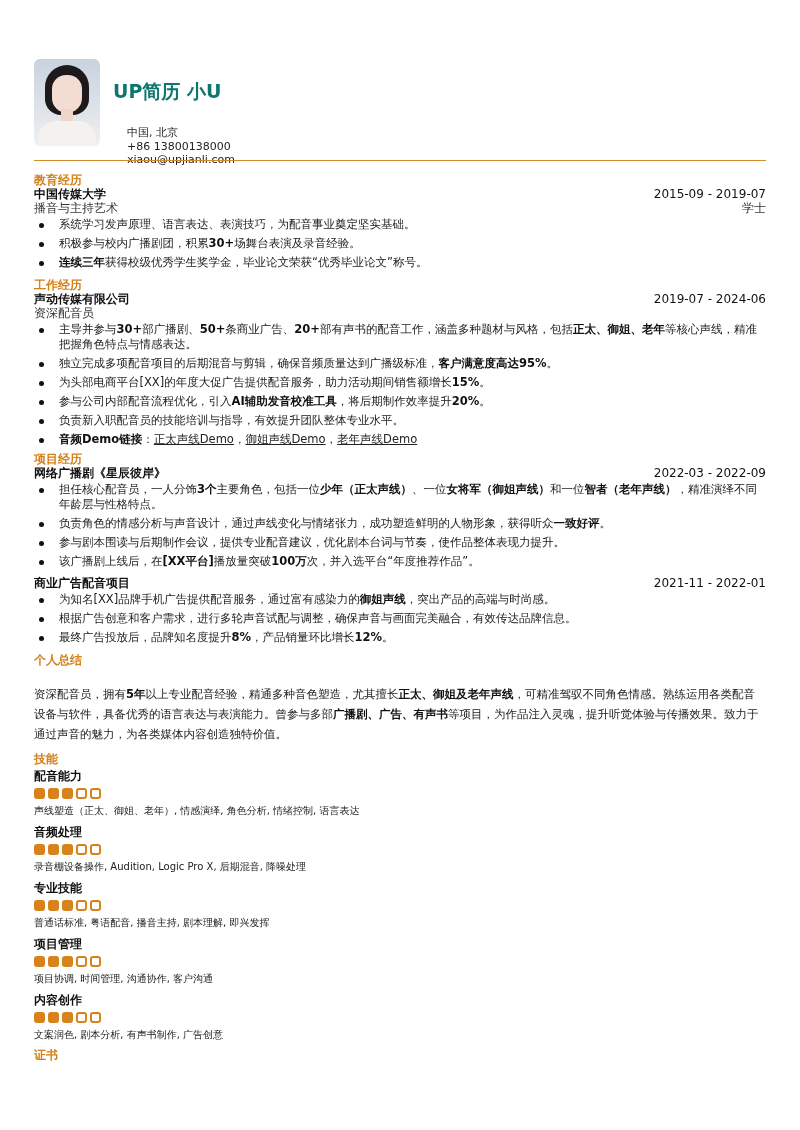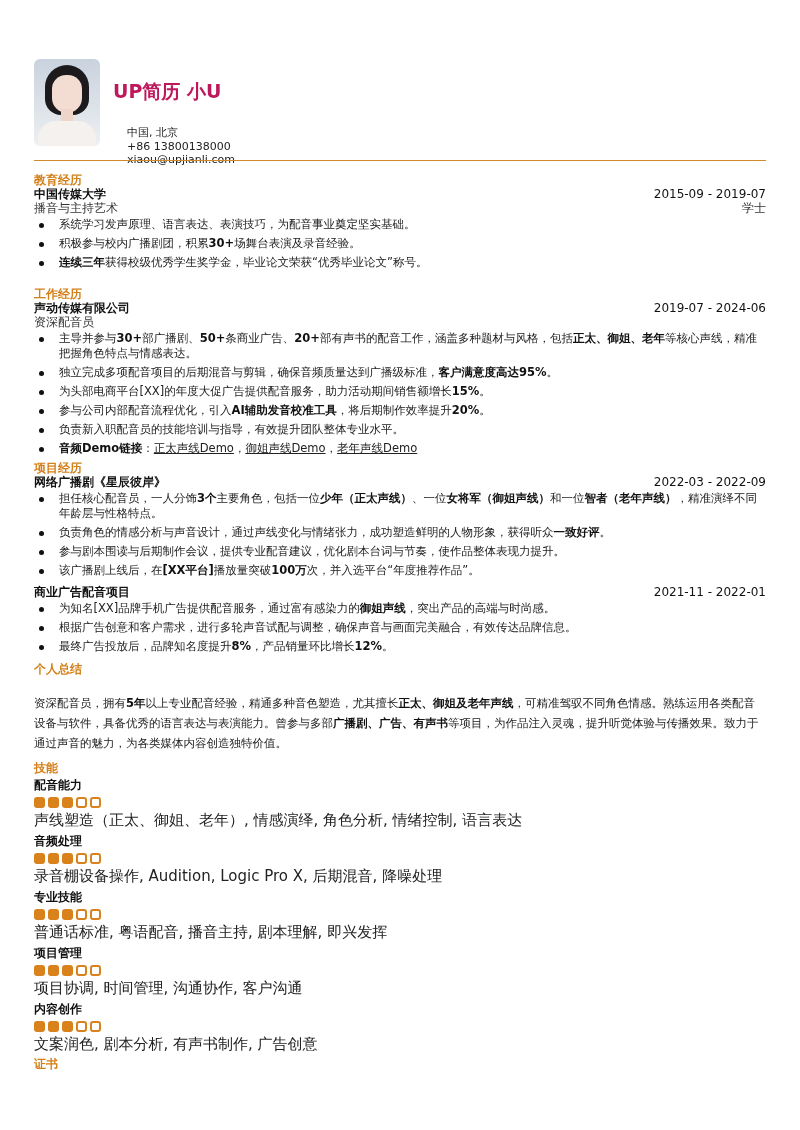--- a/index.html
+++ b/index.html
@@ -13,7 +13,7 @@
     .photo .face { position: absolute; left: 18px; top: 16px; width: 30px; height: 38px; border-radius: 15px 15px 16px 16px; background: #f3dcd2; }
     .photo .neck { position: absolute; left: 27px; top: 50px; width: 12px; height: 14px; background: #efd4c9; }
     .photo .body { position: absolute; left: 4px; top: 62px; width: 58px; height: 30px; border-radius: 18px 18px 0 0; background: #f4f1ee; }
-    .name { position: absolute; left: 79px; top: 20px; font-size: 19px; font-weight: bold; color: #be185d; }
+    .name { position: absolute; left: 79px; top: 20px; font-size: 19px; font-weight: bold; color: #0f766e; }
     .contact { position: absolute; left: 79px; top: 53px; font-size: 11px; color: #222; white-space: pre; }
     .contact span { margin-right: 7px; }
 

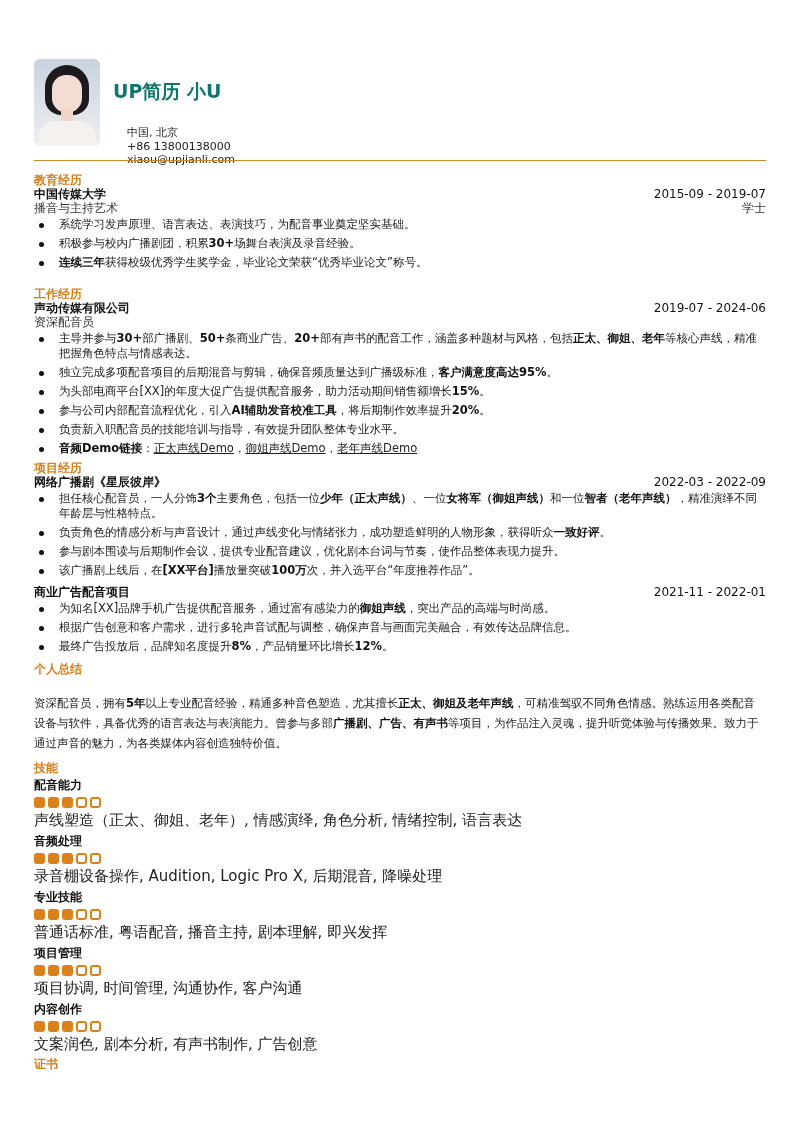--- a/index.html
+++ b/index.html
@@ -78,7 +78,7 @@
       </ul>
   </section>
 
-  <section style="margin-top:17px;">
+  <section style="margin-top:8px;">
     <div class="sec-title">工作经历</div>
     <div class="entry-head">
       <span class="entry-name">声动传媒有限公司</span>

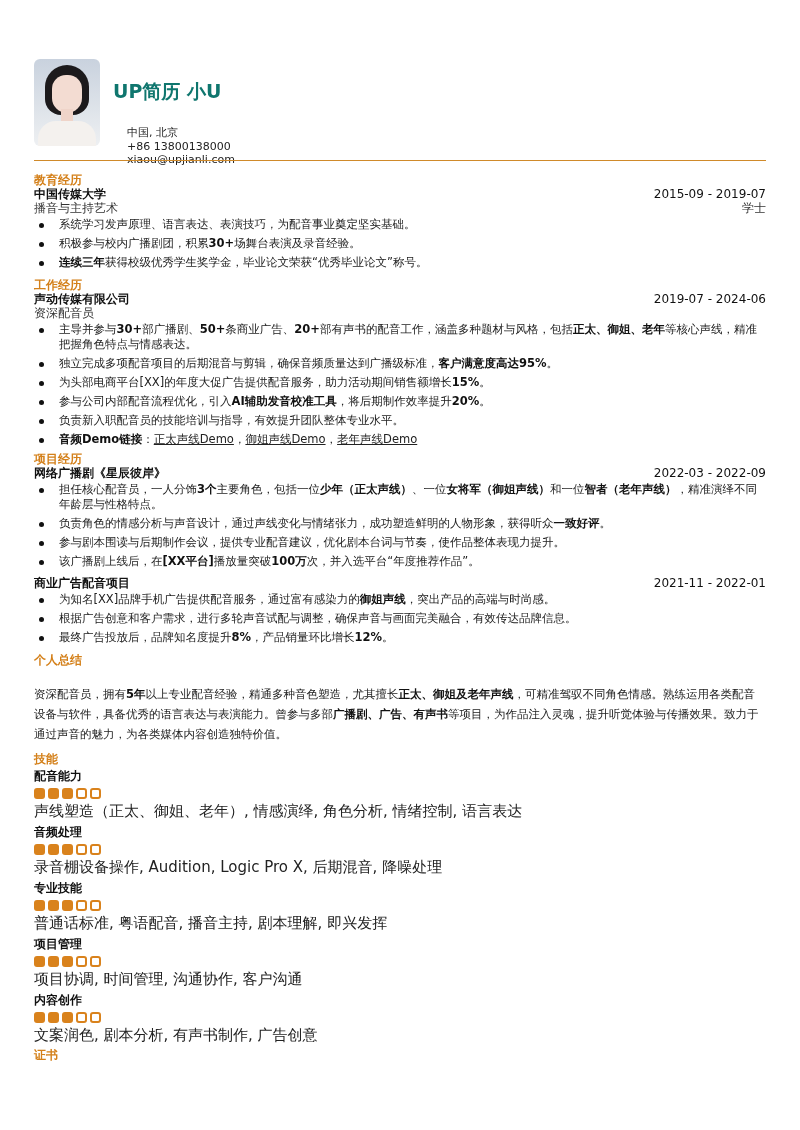--- a/index.html
+++ b/index.html
@@ -37,7 +37,7 @@
     .dots { display: flex; gap: 3px; margin: 4px 0 5px 0; height: 11px; }
     .dot { width: 11px; height: 11px; border-radius: 3px; background: #d9821c; }
     .dot.empty { background: #fff; border: 2px solid #d9821c; }
-    .skill-desc { font-size: 15px; line-height: 14px; color: #222; margin-bottom: 6px; }
+    .skill-desc { font-size: 10px; line-height: 14px; color: #222; margin-bottom: 6px; }
   </style>
 </head>
 <body>

